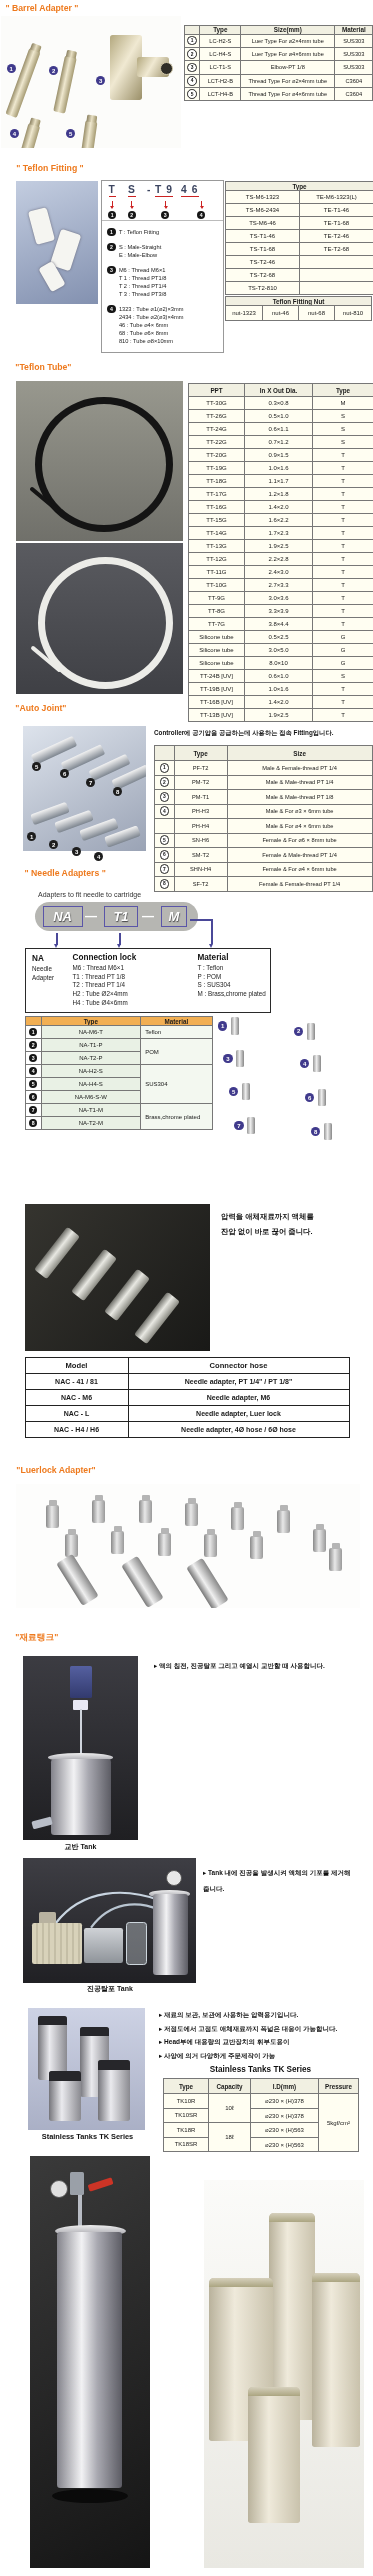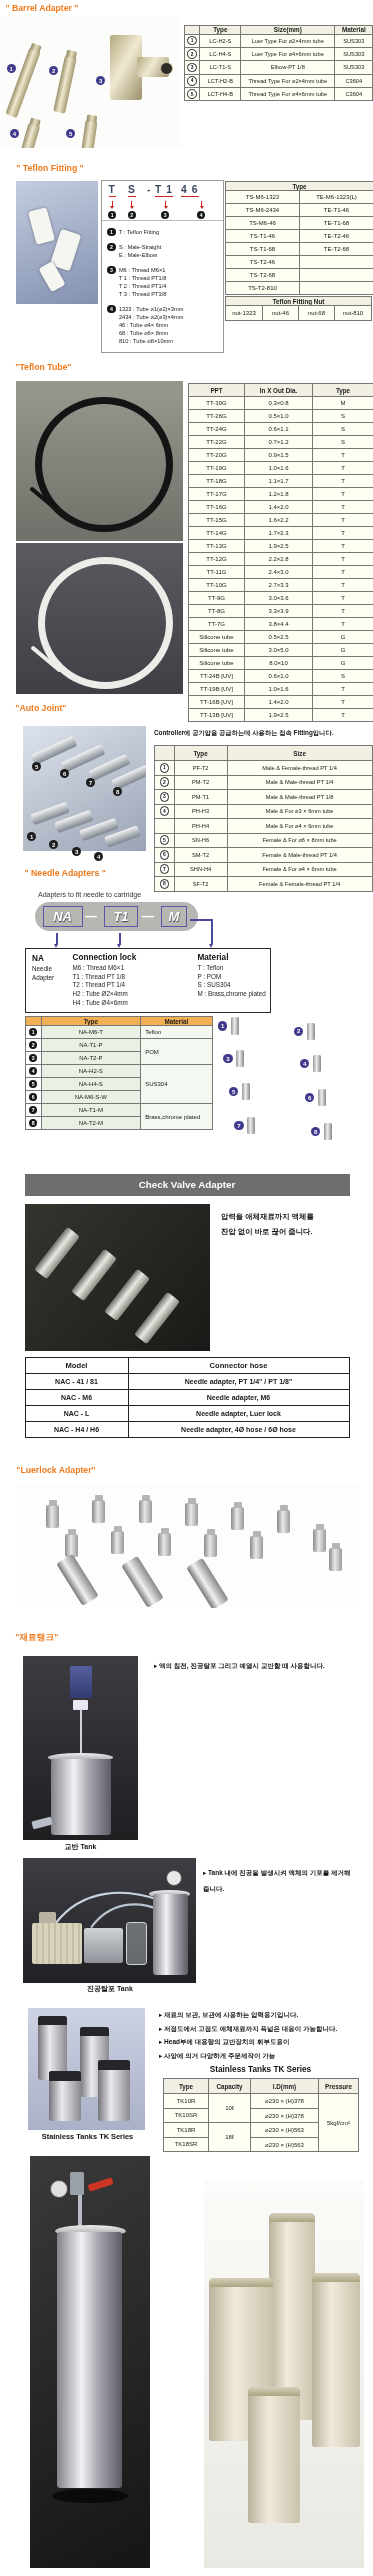--- a/index.html
+++ b/index.html
@@ -146,7 +146,7 @@
       <span class="cg" style="left:6.5px">T</span>
       <span class="cg" style="left:26px">S</span>
       <span class="cd" style="left:45px">-</span>
-      <span class="cg" style="left:53px">T 1</span>
+      <span class="cg" style="left:53px">T 9</span>
       <span class="cd" style="left:81px">-</span>
       <span class="cg" style="left:79px">4 6</span>
       <span class="redstem" style="left:9.8px;top:19.6px;height:5.4px"></span>

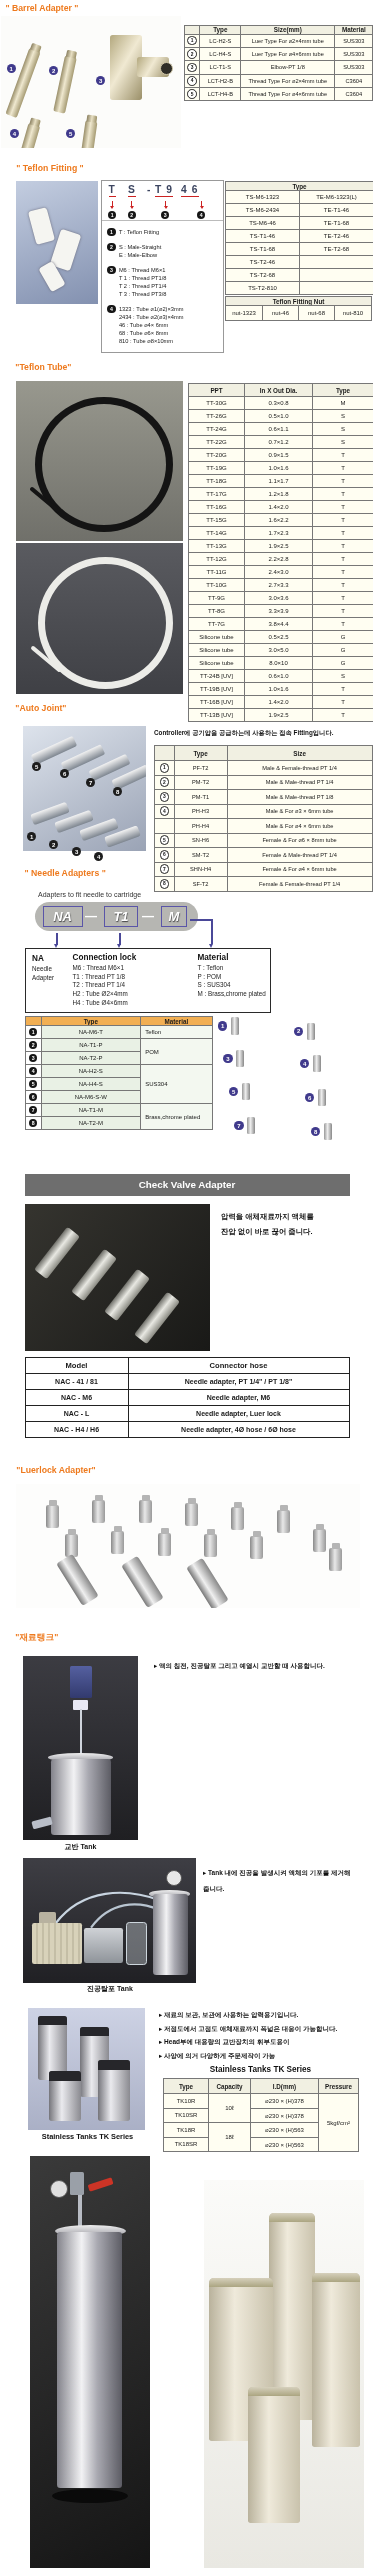--- a/index.html
+++ b/index.html
@@ -626,7 +626,6 @@
       </div>
   </div>
 
-  <div class="banner" style="left:24.5px;top:1174px;width:325px;height:22px;line-height:22px">Check Valve Adapter</div>
   <div class="photo" style="left:24.5px;top:1204px;width:185px;height:147px;background:linear-gradient(130deg,#35342f,#191917)">
     <div class="cv" style="left:24.5px;top:22px"></div>
     <div class="cv" style="left:61px;top:44px"></div>

